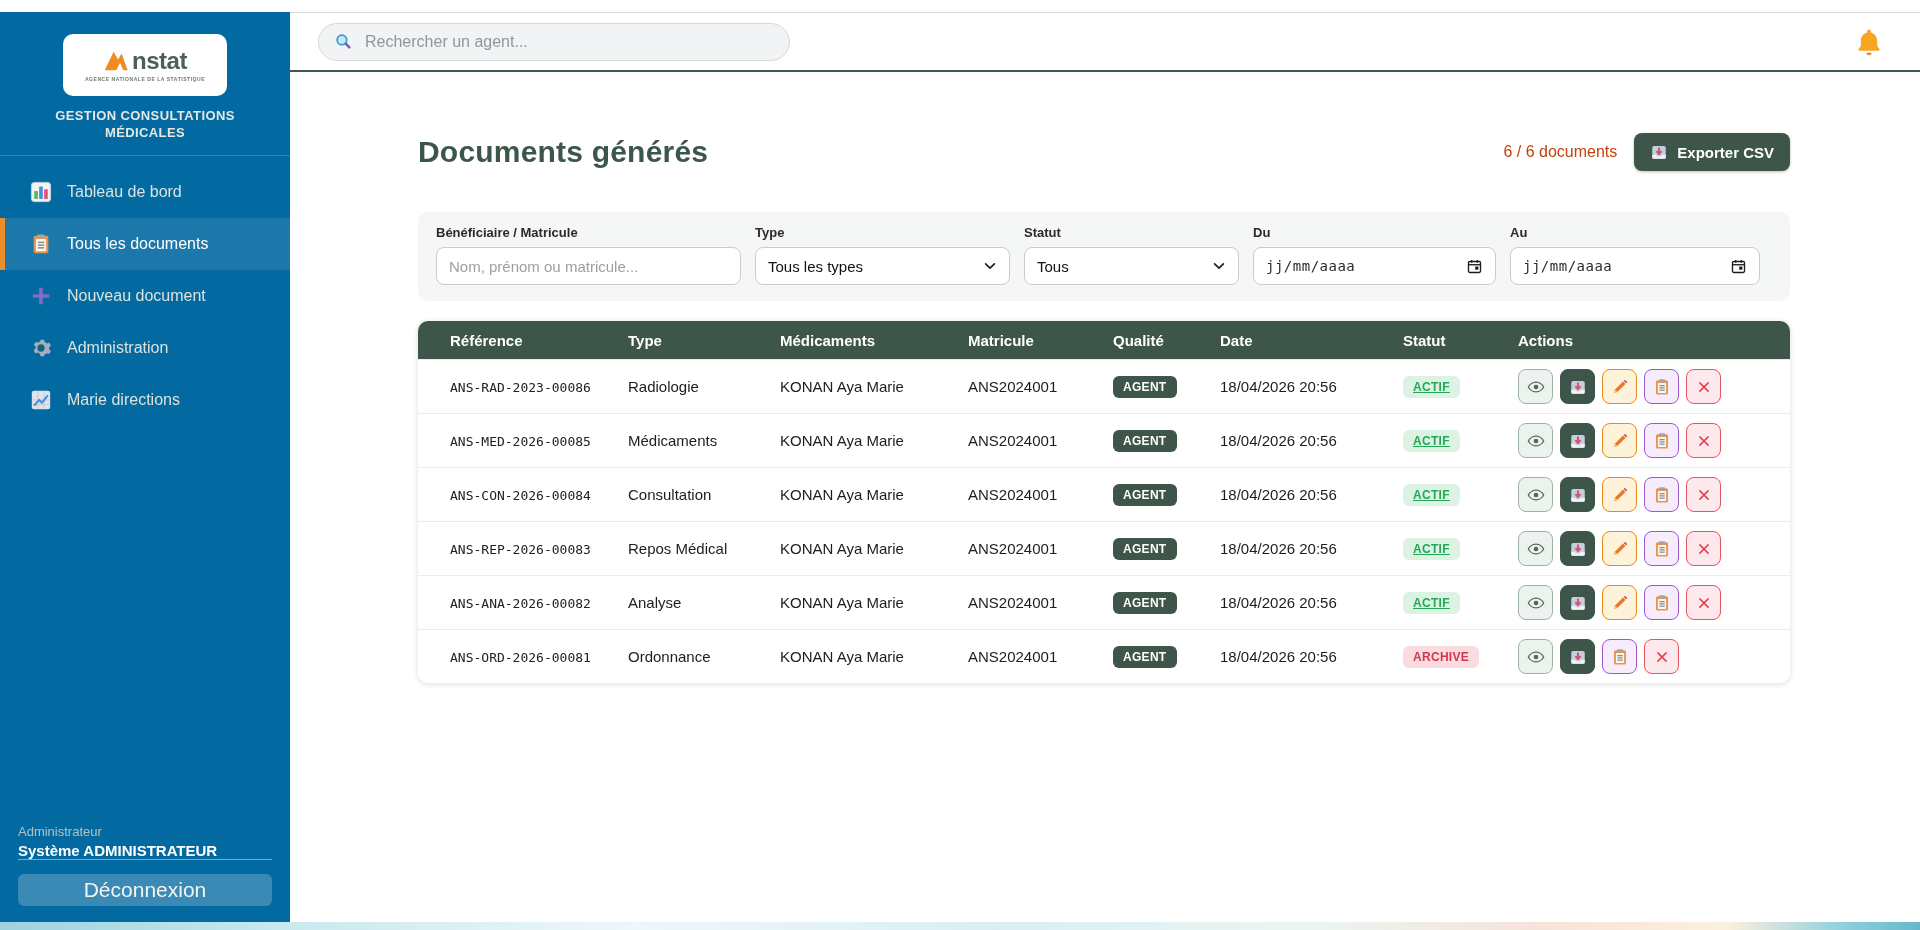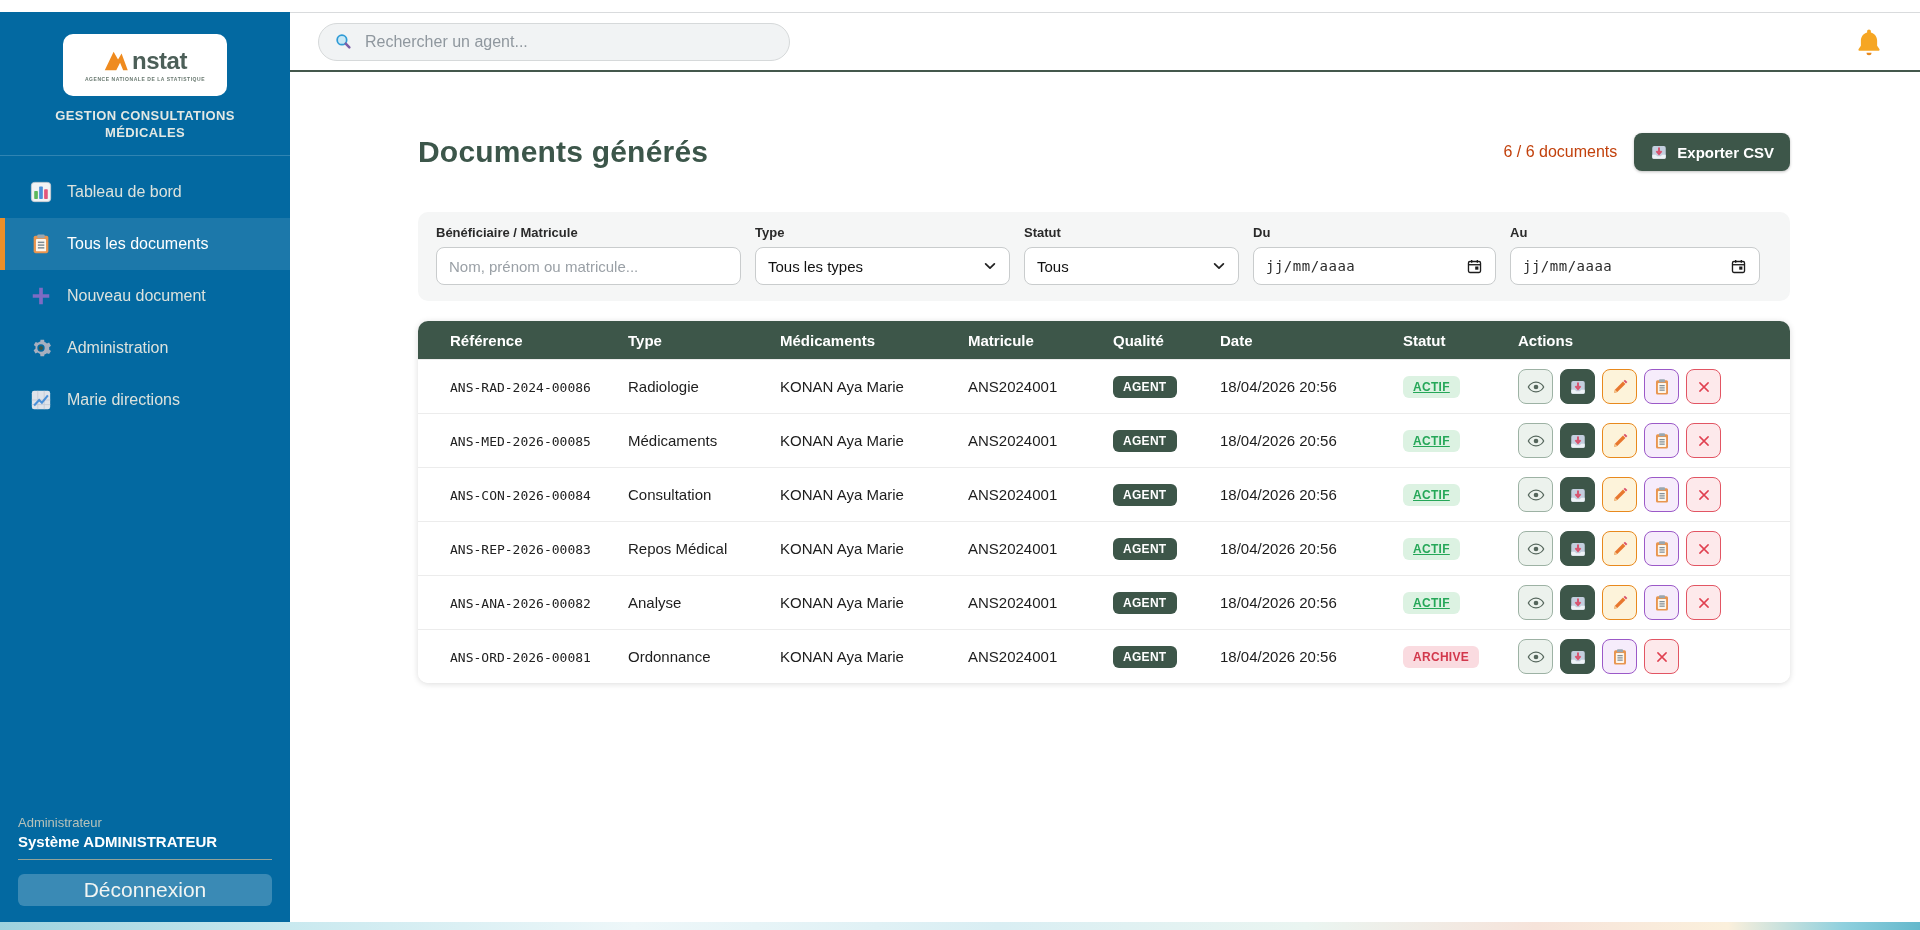--- a/index.html
+++ b/index.html
@@ -270,7 +270,7 @@
         </div>
       <div id="tbody">
           <div class="trow">
-            <span class="cell w-ref"><span class="ref">ANS-RAD-2024-00086</span></span>
+            <span class="cell w-ref"><span class="ref">ANS-RAD-2023-00086</span></span>
             <span class="cell w-type">Radiologie</span>
             <span class="cell w-ben">KONAN Aya Marie</span>
             <span class="cell w-mat">ANS2024001</span>

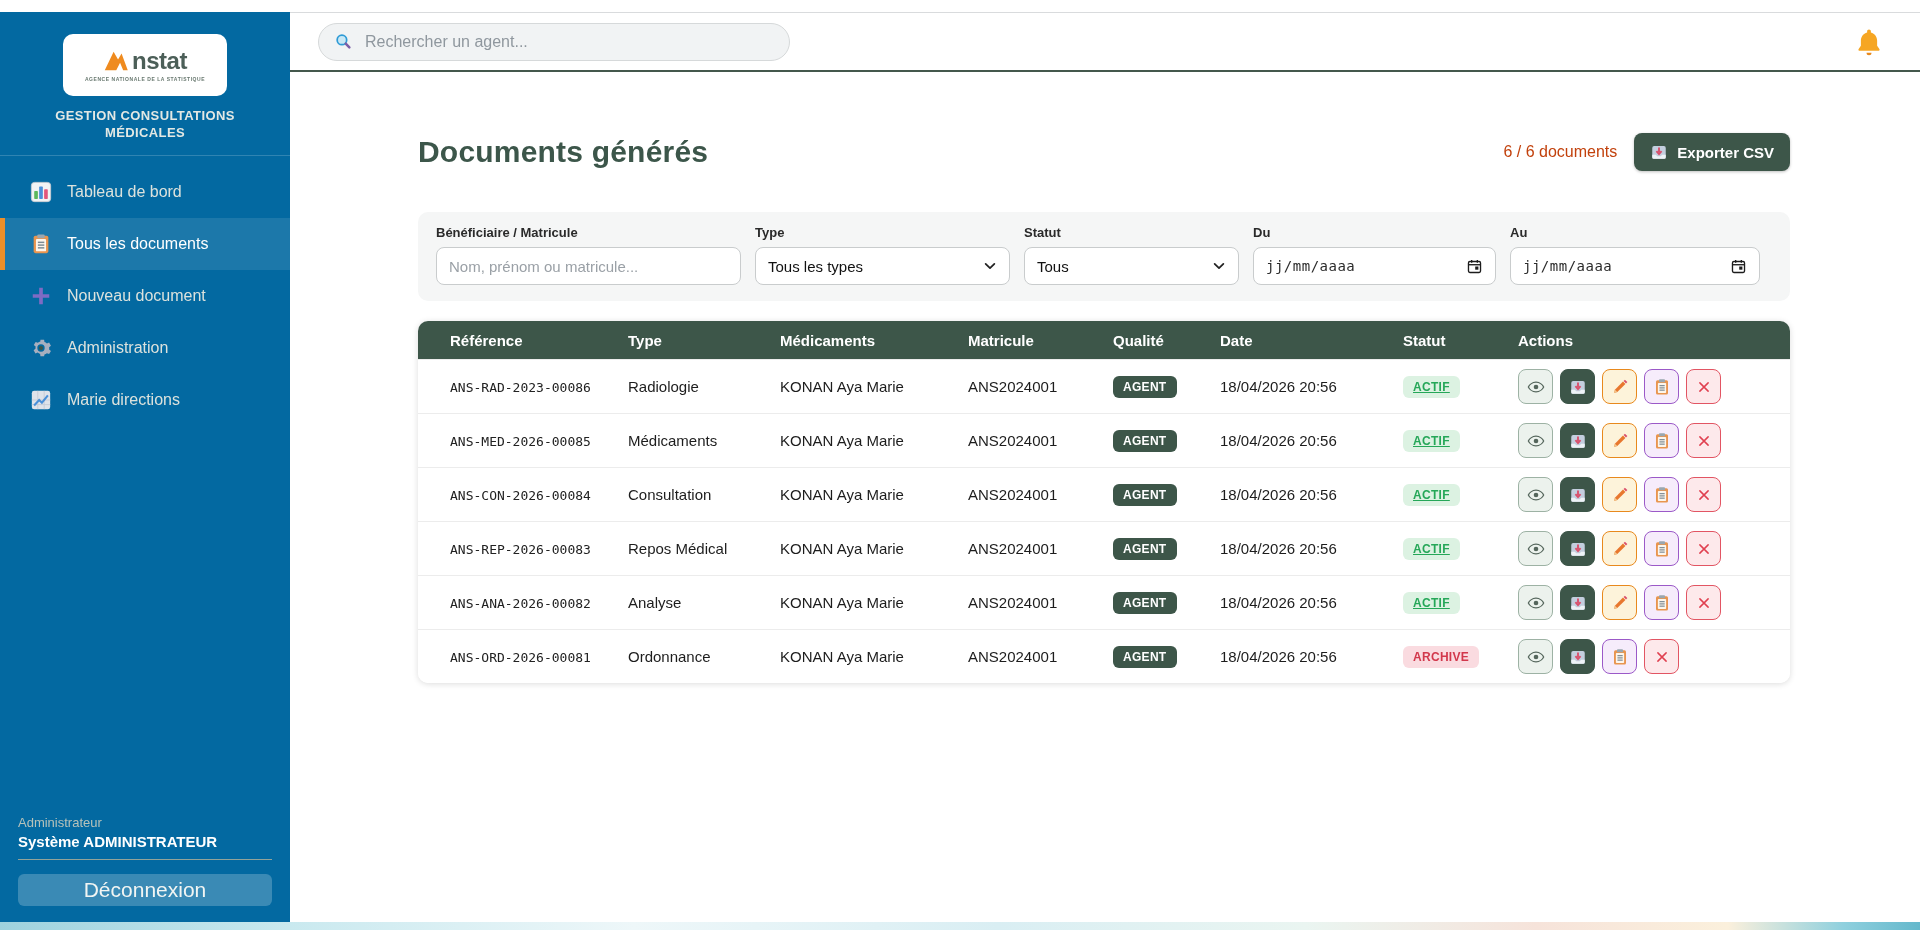--- a/index.html
+++ b/index.html
@@ -26,7 +26,7 @@
   .nav-icon svg{width:100%;height:100%;}
   .sidebar-footer{padding:0 18px 16px;}
   .user-role{font-size:13px;color:#b7c2ba;}
-  .user-name{font-size:15px;font-weight:bold;color:#fff;margin-top:3px;padding-bottom:9px;border-bottom:1px solid #93a399;}
+  .user-name{font-size:15px;font-weight:bold;color:#fff;margin-top:3px;border-bottom:1px solid #93a399;}
   .logout-btn{margin-top:14px;width:100%;height:32px;background:rgba(255,255,255,.22);border:none;border-radius:6px;color:#f2f5f3;font-size:21px;cursor:pointer;font-family:"Liberation Sans",sans-serif;}
 
   

